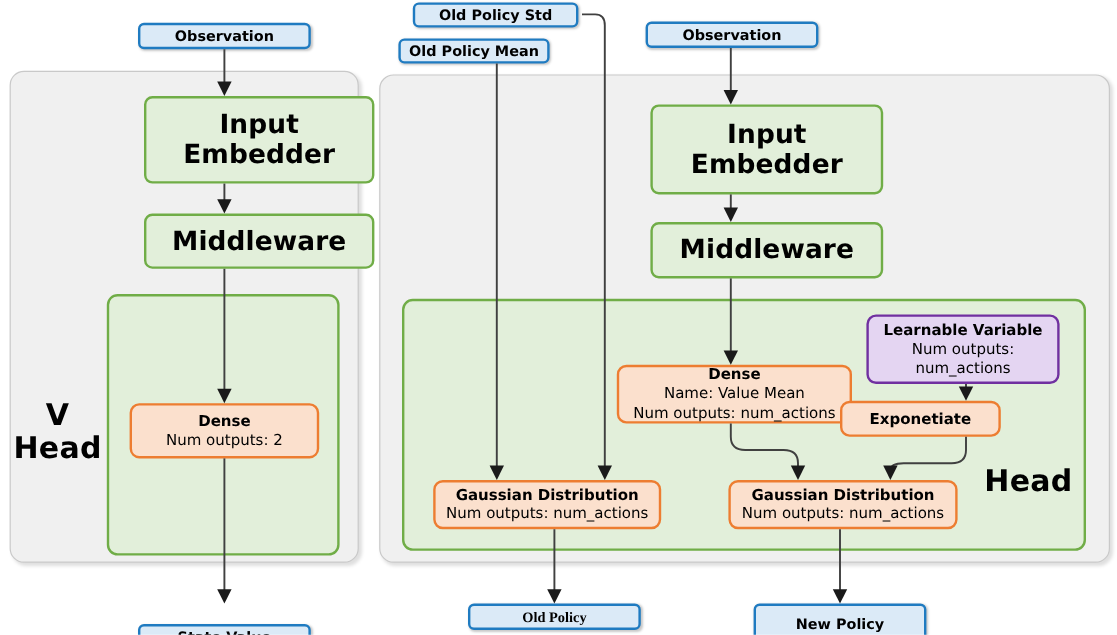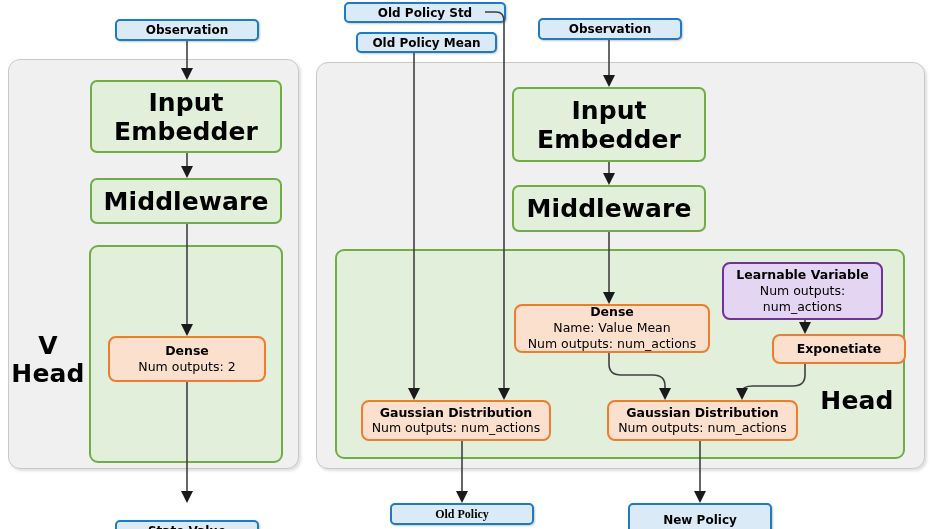--- a/index.html
+++ b/index.html
@@ -82,7 +82,7 @@
     <span>Observation</span>
   </div>
 
-  <div class="abs pill" style="left:344px;top:2px;width:162px;height:21px;">
+  <div class="abs pill" style="left:344px;top:2px;width:138px;height:21px;">
     <span>Old Policy Std</span>
   </div>
 

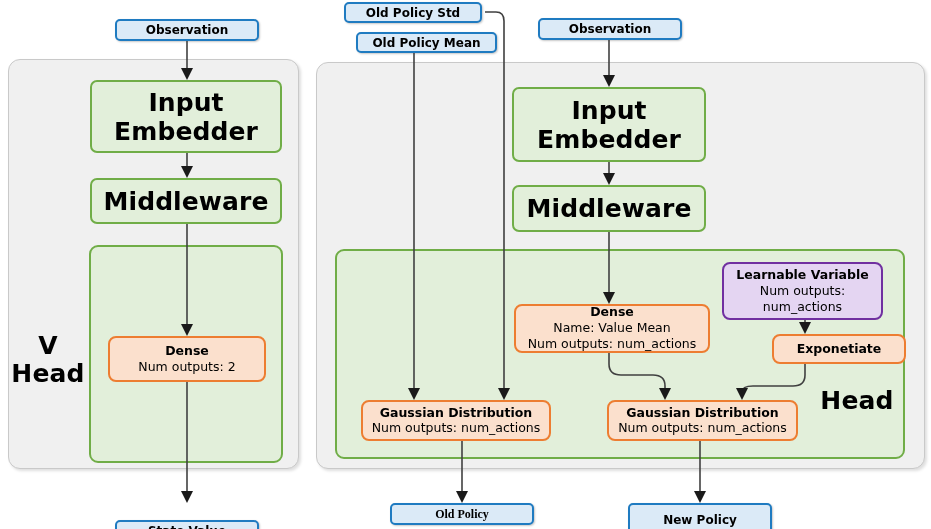--- a/index.html
+++ b/index.html
@@ -86,7 +86,7 @@
     <span>Old Policy Std</span>
   </div>
 
-  <div class="abs pill" style="left:356px;top:32px;width:141px;height:21px;">
+  <div class="abs pill" style="left:332px;top:32px;width:126px;height:21px;">
     <span>Old Policy Mean</span>
   </div>
 

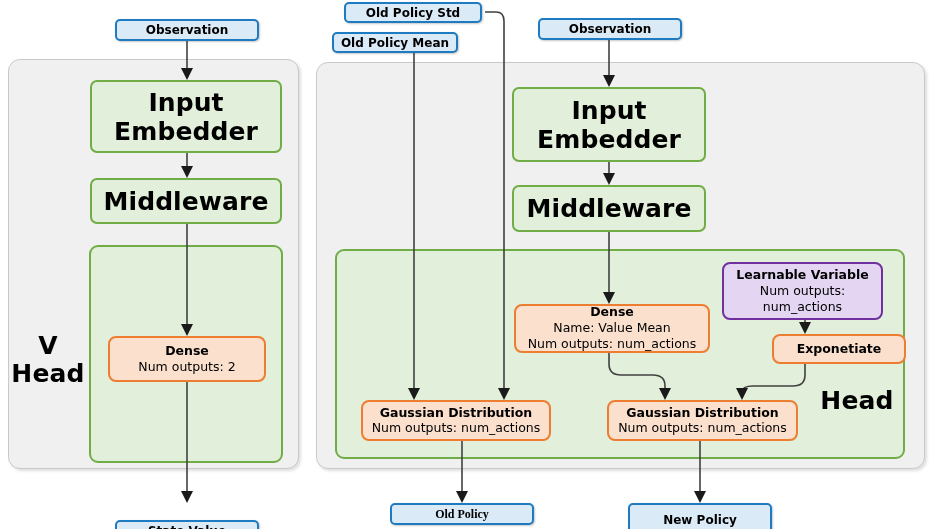--- a/index.html
+++ b/index.html
@@ -30,7 +30,7 @@
   }
   .node-green{
     background:#e2efda;border:2px solid #70ad47;
-    font-weight:bold;font-size:25px;letter-spacing:.1px;
+    font-weight:bold;font-size:22px;letter-spacing:.1px;margin-left:30px;
   }
   .node-orange{
     background:#fbe0cd;border:2px solid #ed7d31;

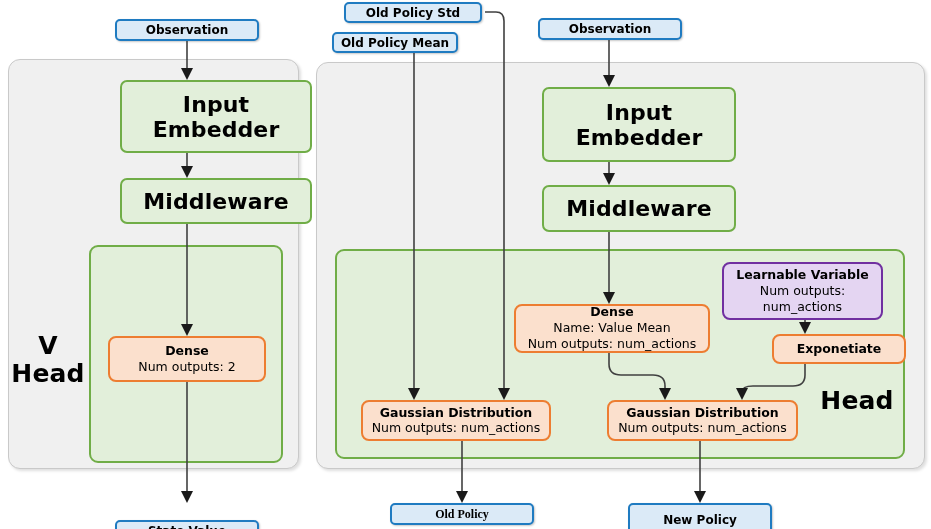--- a/index.html
+++ b/index.html
@@ -126,7 +126,7 @@
     <span class="node-sub">Num outputs: num_actions</span>
   </div>
 
-  <div class="abs node node-orange" style="left:772px;top:334px;width:134px;height:30px;">
+  <div class="abs node node-orange" style="left:700px;top:334px;width:134px;height:30px;">
     <span class="node-title">Exponetiate</span>
   </div>
 

